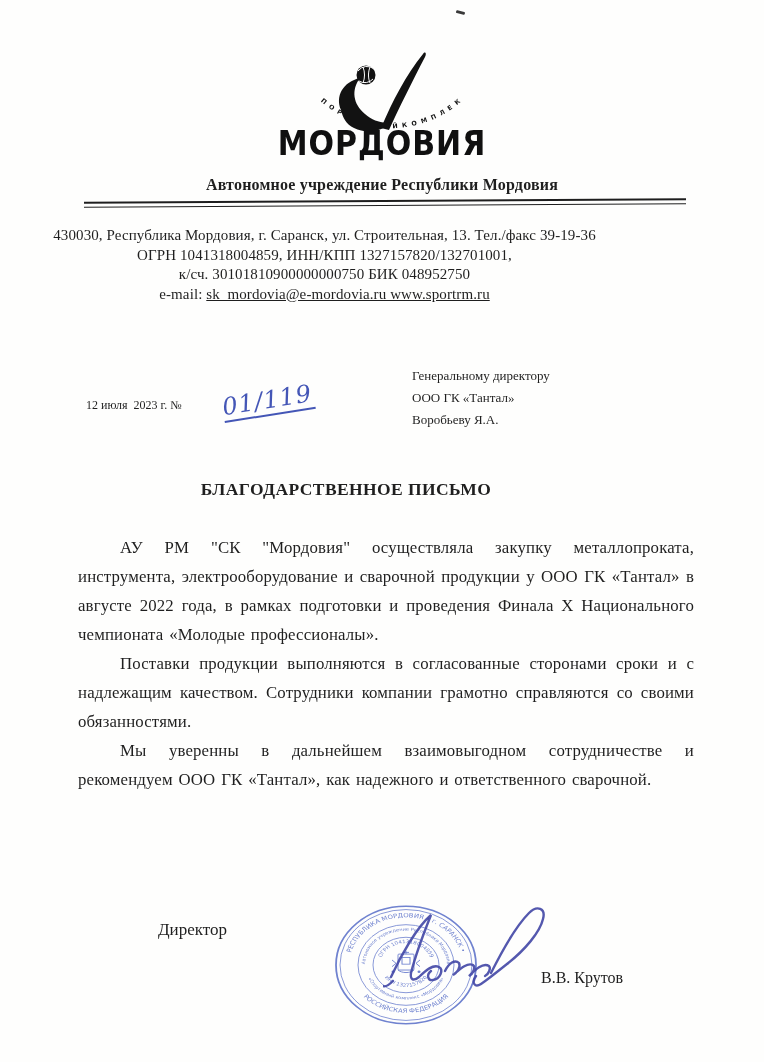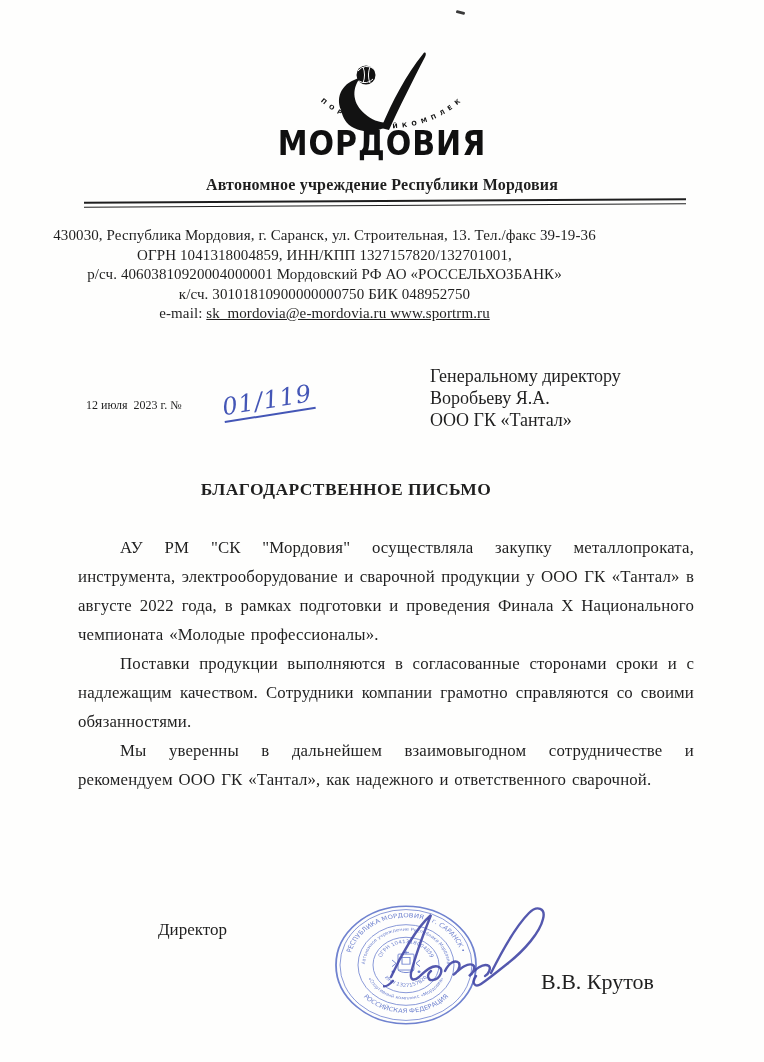--- a/index.html
+++ b/index.html
@@ -82,7 +82,6 @@
   <div class="abs addr">
     <div>430030, Республика Мордовия, г. Саранск, ул. Строительная, 13. Тел./факс 39-19-36</div>
     <div>ОГРН 1041318004859, ИНН/КПП 1327157820/132701001,</div>
-    <div>р/сч. 40603810920004000001 Мордовский РФ АО «РОССЕЛЬХОЗБАНК»</div>
     <div>к/сч. 30101810900000000750 БИК 048952750</div>
     <div><span>e-mail: </span><span class="u">sk_mordovia@e-mordovia.ru www.sportrm.ru</span></div>
   </div>

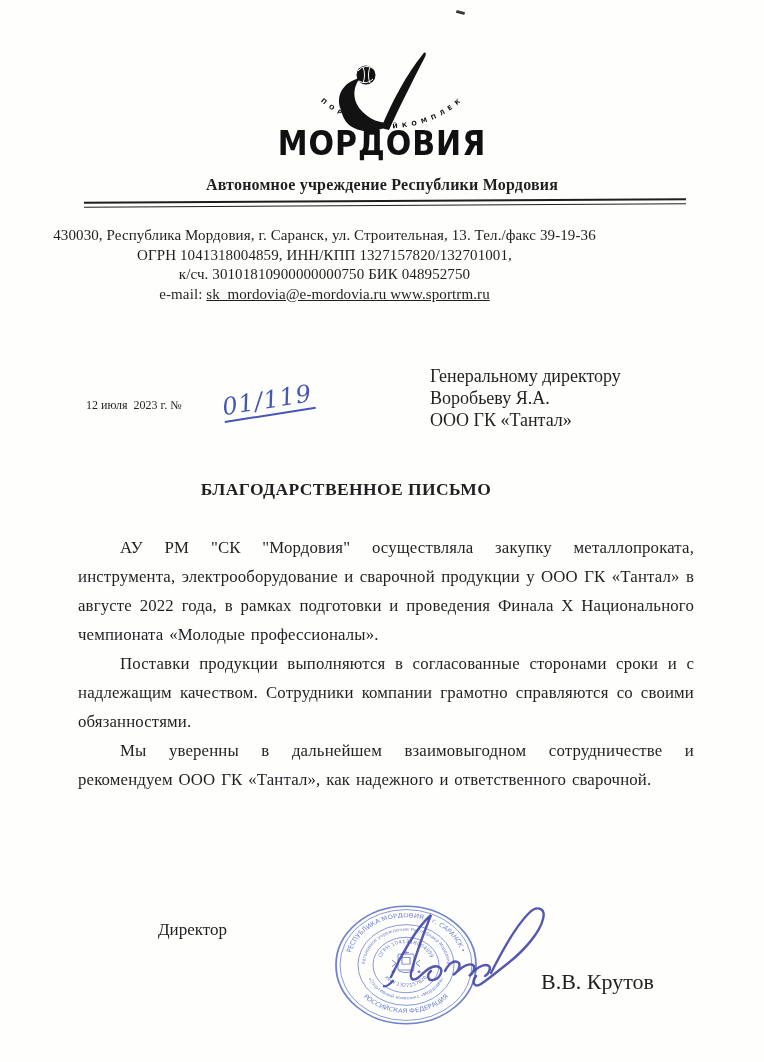--- a/index.html
+++ b/index.html
@@ -34,7 +34,7 @@
     border-bottom:2px solid #4456b6;padding:0 2px 0 0;
   }
   
-  .recipient{left:430px;top:365px;font-size:18px;line-height:22px;}
+  .recipient{left:412px;top:365px;font-size:13px;line-height:22px;}
   
   .title{left:0;top:479px;width:692px;text-align:center;font-weight:bold;font-size:17.5px;letter-spacing:.4px;}
   

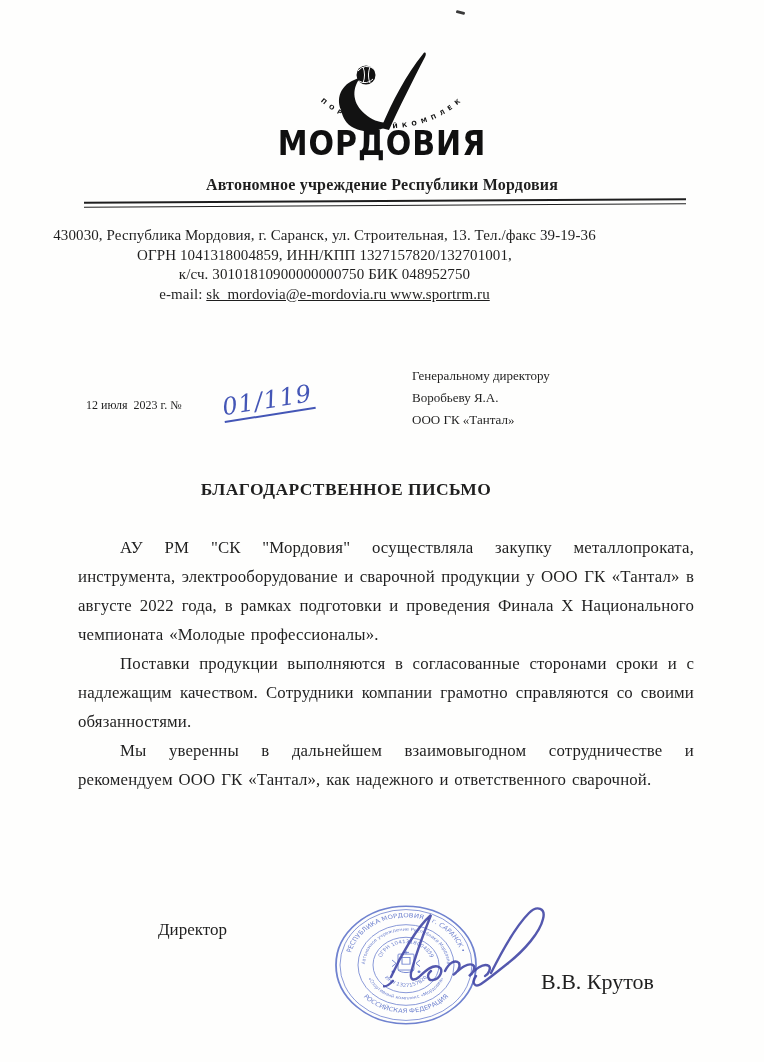--- a/index.html
+++ b/index.html
@@ -91,8 +91,8 @@
 
   <div class="abs recipient">
     <div>Генеральному директору</div>
+    <div>ООО ГК «Тантал»</div>
     <div>Воробьеву Я.А.</div>
-    <div>ООО ГК «Тантал»</div>
   </div>
 
   <div class="abs title">БЛАГОДАРСТВЕННОЕ ПИСЬМО</div>

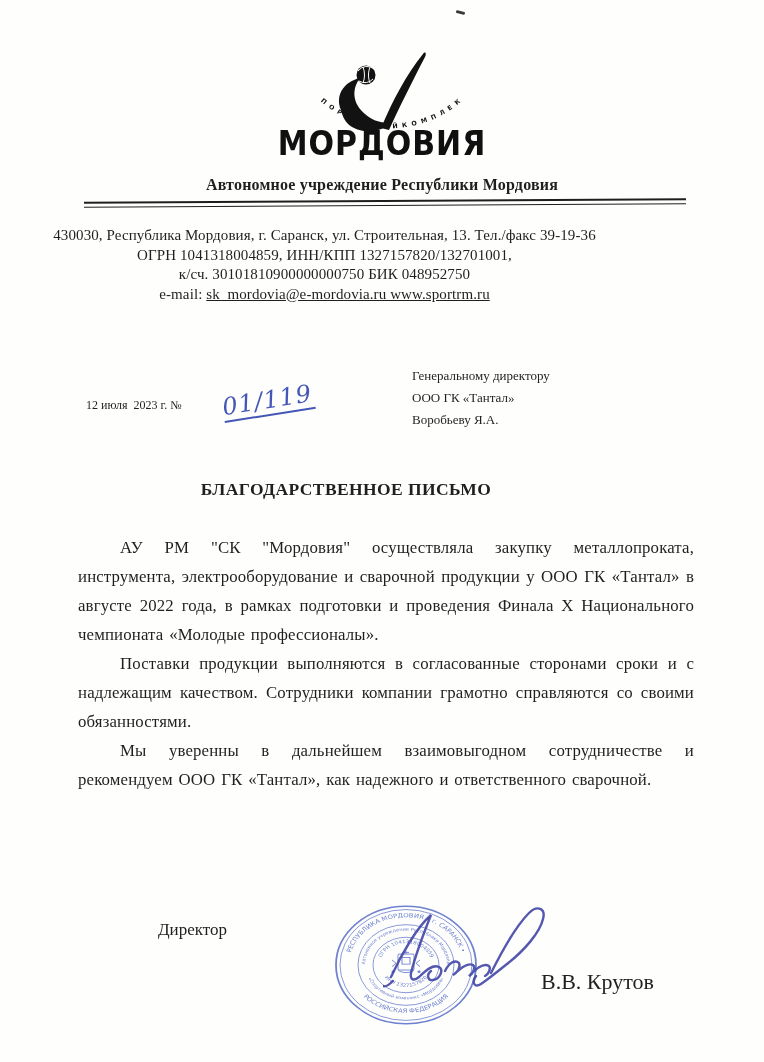--- a/index.html
+++ b/index.html
@@ -42,7 +42,7 @@
   .body p{margin:0;text-indent:42px;}
   
   .director{left:158px;top:920px;font-size:17px;}
-  .sig-name{left:541px;top:969px;font-size:22px;}
+  .sig-name{left:541px;top:969px;font-size:16px;}
   .stamp-svg{left:330px;top:903px;width:152px;height:124px;opacity:.82;}
   .signature-svg{left:383px;top:905px;width:180px;height:105px;opacity:.9;}
 </style>

